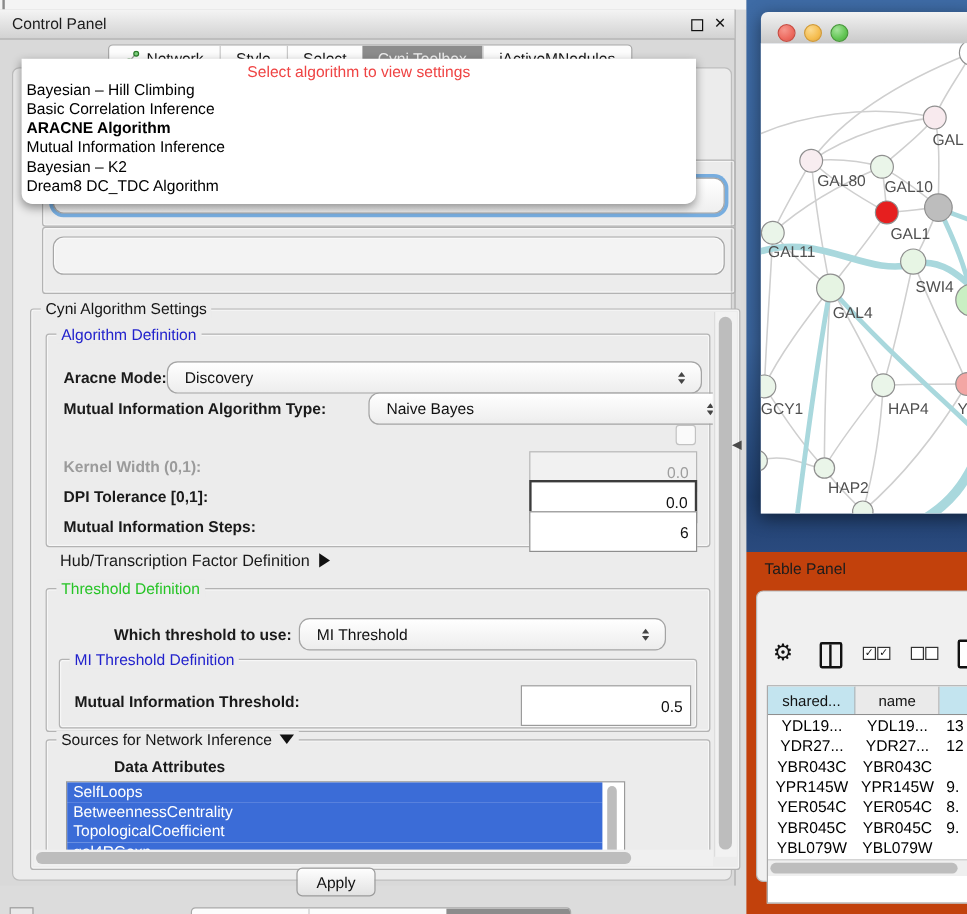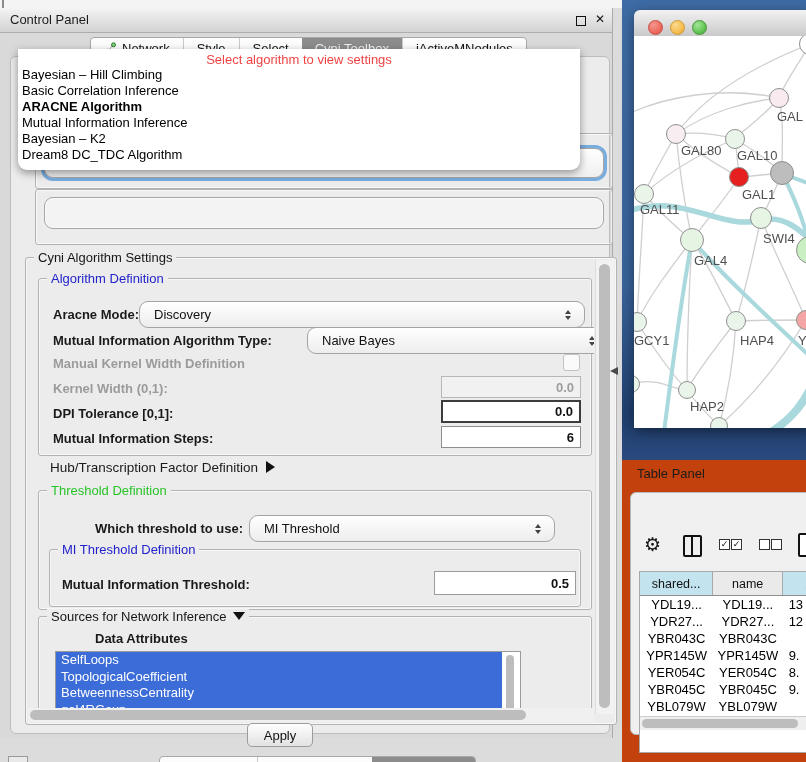--- a/index.html
+++ b/index.html
@@ -223,7 +223,6 @@
                 </span>
             </div>
 
-            <span class="lbl dis" style="left:14px;top:77px;">Manual Kernel Width Definition</span>
             <div class="checkbox" style="left:524px;top:75px;"></div>
 
             <span class="lbl dis" style="left:14px;top:102px;">Kernel Width (0,1):</span>

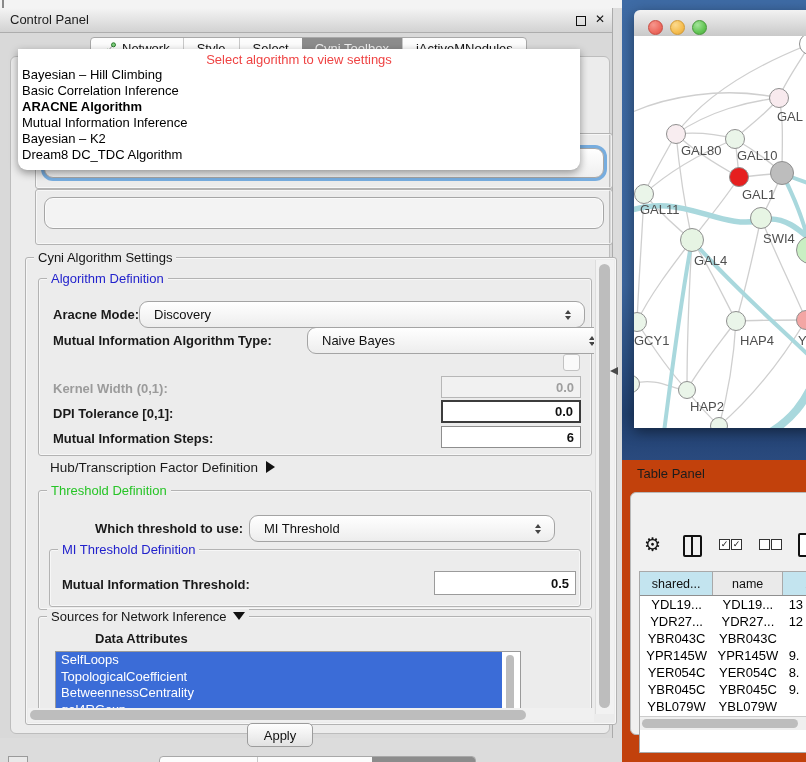--- a/index.html
+++ b/index.html
@@ -78,8 +78,8 @@
   .stepper i{width:0;height:0;border-left:3.5px solid transparent;border-right:3.5px solid transparent;display:block;}
   .stepper .up{border-bottom:4.5px solid #444;}
   .stepper .dn{border-top:4.5px solid #444;}
-  .tfield{position:absolute;font-size:13px;text-align:right;padding:4px 6px;box-sizing:border-box;
-    background:#FFF;border:1px solid #8E8E8E;color:#111;font-family:"Liberation Sans",sans-serif;font-weight:bold;}
+  .tfield{position:absolute;font-size:13px;text-align:right;padding:16px 6px;box-sizing:border-box;
+    background:#FFF;border:1px solid #8E8E8E;color:#111;font-family:"Liberation Sans",sans-serif;}
   .tfield.dis{background:#F1F1F1;border:1px solid #B7B7B7;color:#9E9E9E;}
   .tfield.dark{border:2px solid #3C3C3C;}
   .checkbox{position:absolute;width:15px;height:15px;border:1px solid #C2C2C2;border-radius:3px;background:#FAFAFA;}

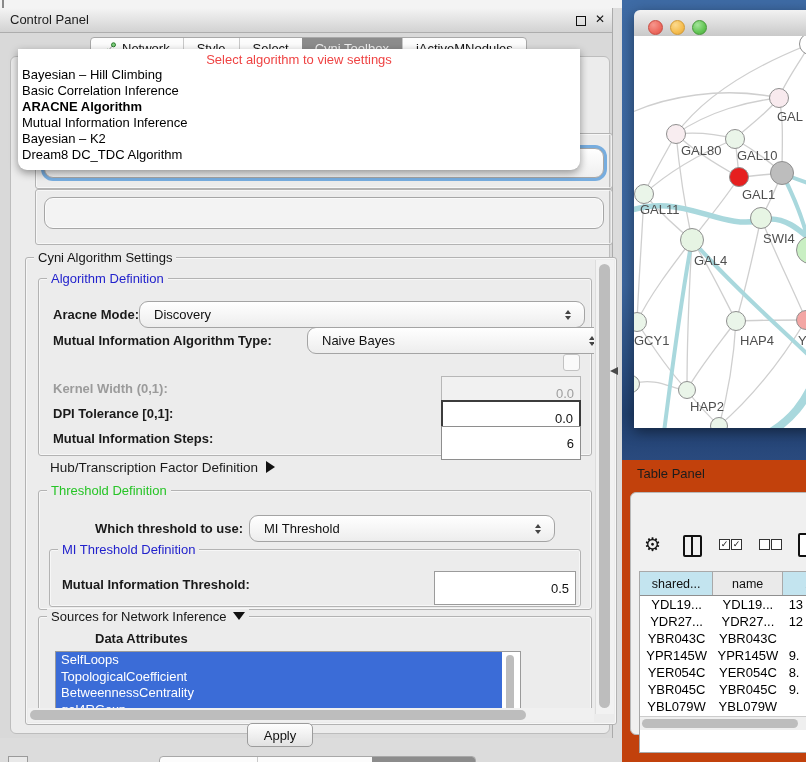--- a/index.html
+++ b/index.html
@@ -262,8 +262,8 @@
             <div id="attr-list">
               <div class="vthumb abs" id="attr-vthumb"></div>
             <div class="attr-item">SelfLoops</div>
+                <div class="attr-item">BetweennessCentrality</div>
                 <div class="attr-item">TopologicalCoefficient</div>
-                <div class="attr-item">BetweennessCentrality</div>
                 <div class="attr-item">gal4RGexp</div>
               </div>
           </div>

